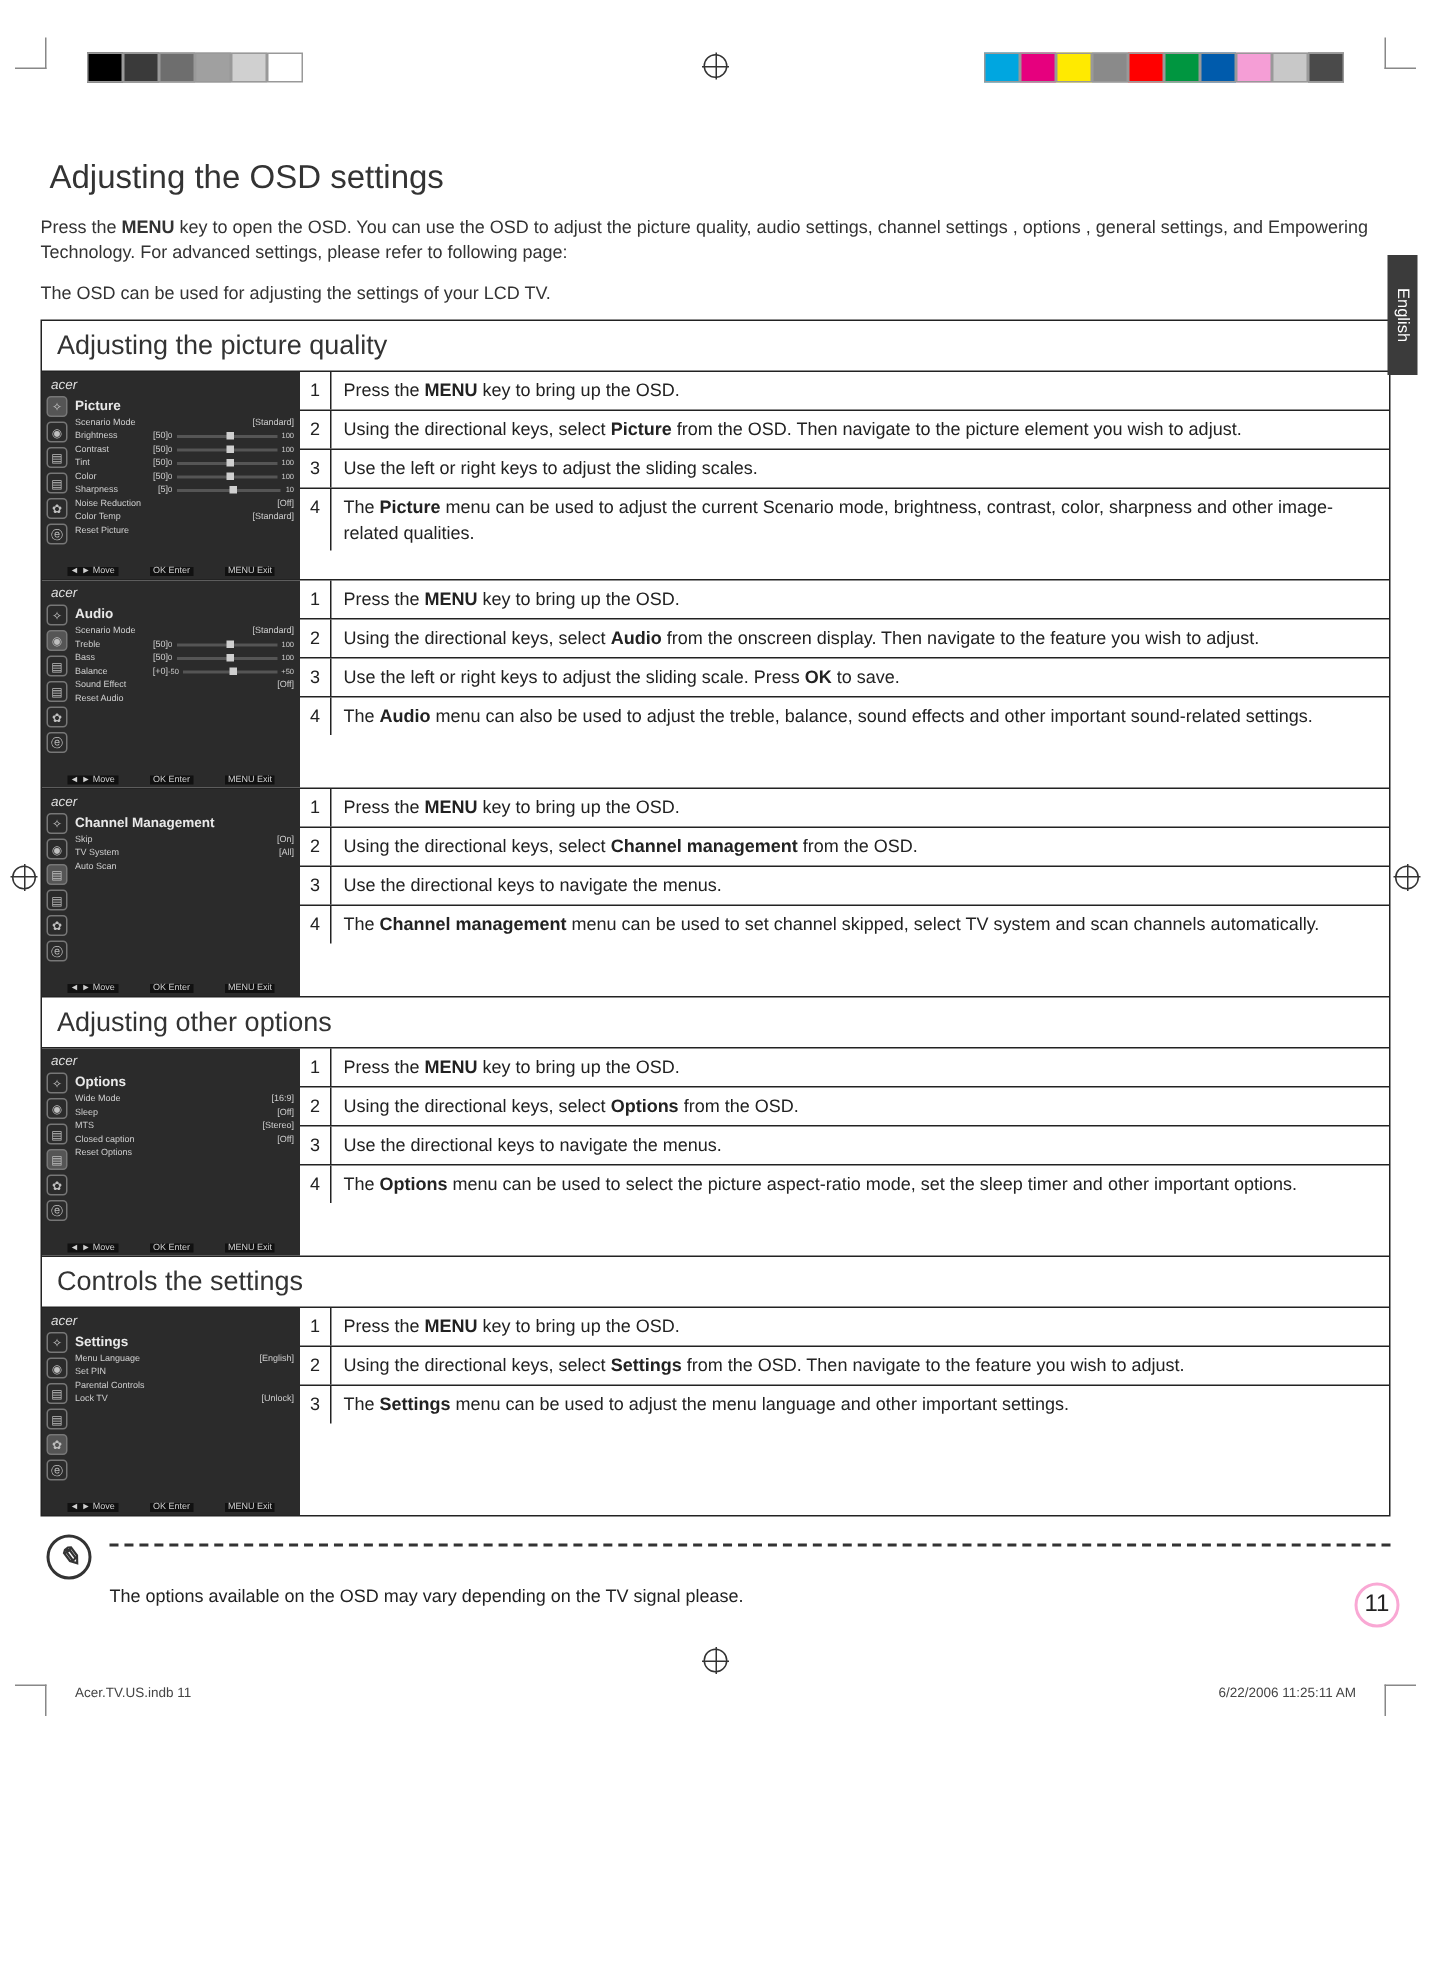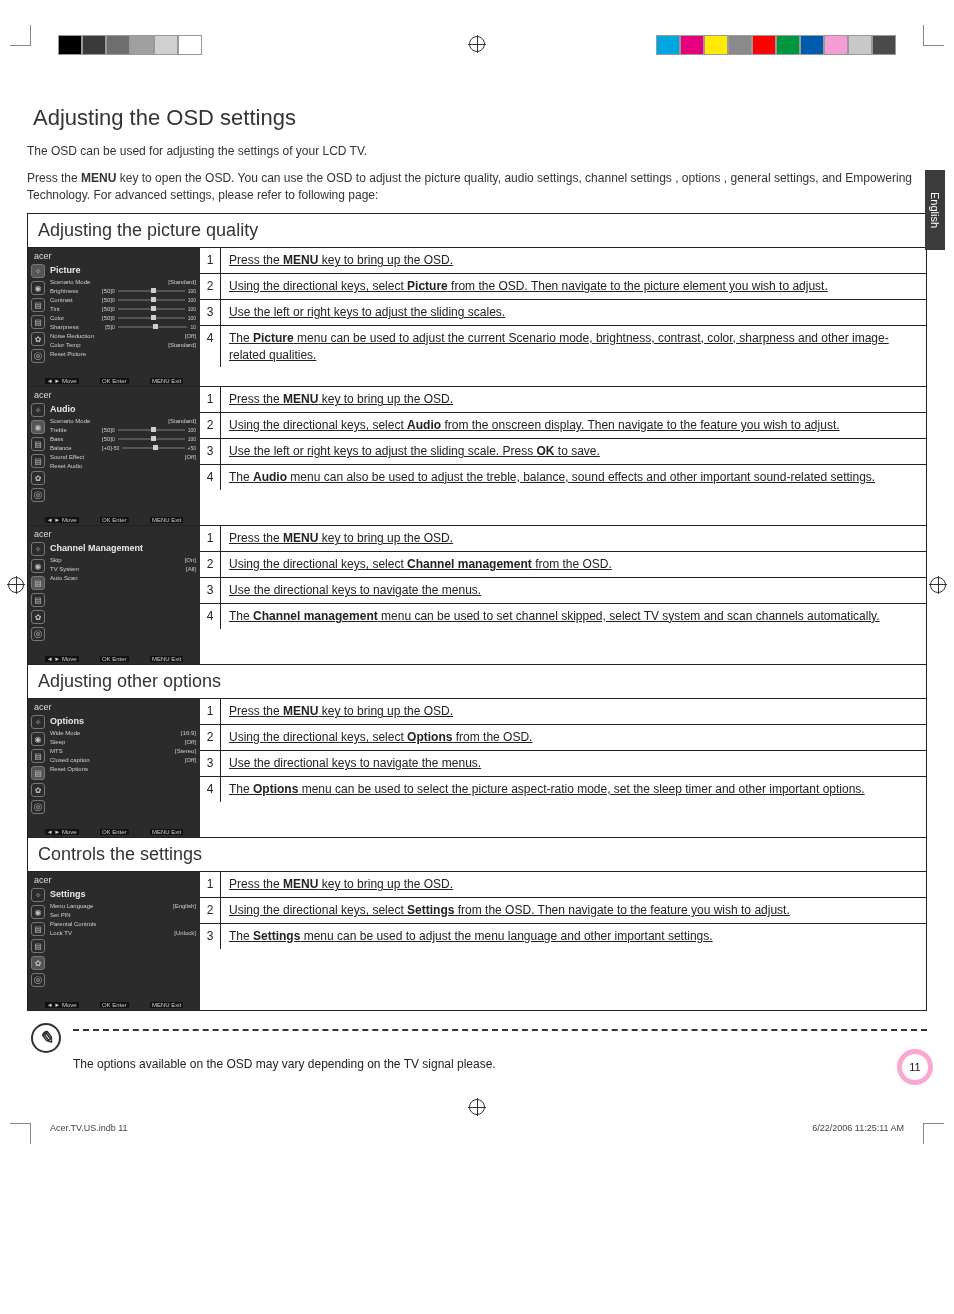--- a/index.html
+++ b/index.html
@@ -92,10 +92,10 @@
     <div class="lang-tab">English</div>
 
     <h1>Adjusting the OSD settings</h1>
-    <p class="intro">The OSD can be used for adjusting the settings of your LCD TV.</p>
     <p class="intro">
       <span>Press the </span><b>MENU</b><span> key to open the OSD. You can use the OSD to adjust the picture quality, audio settings, channel settings , options , general settings, and Empowering Technology. For advanced settings, please refer to following page:</span>
     </p>
+    <p class="intro">The OSD can be used for adjusting the settings of your LCD TV.</p>
 
     <div class="mainbox" id="mainbox">
         <div class="sectitle">Adjusting the picture quality</div>

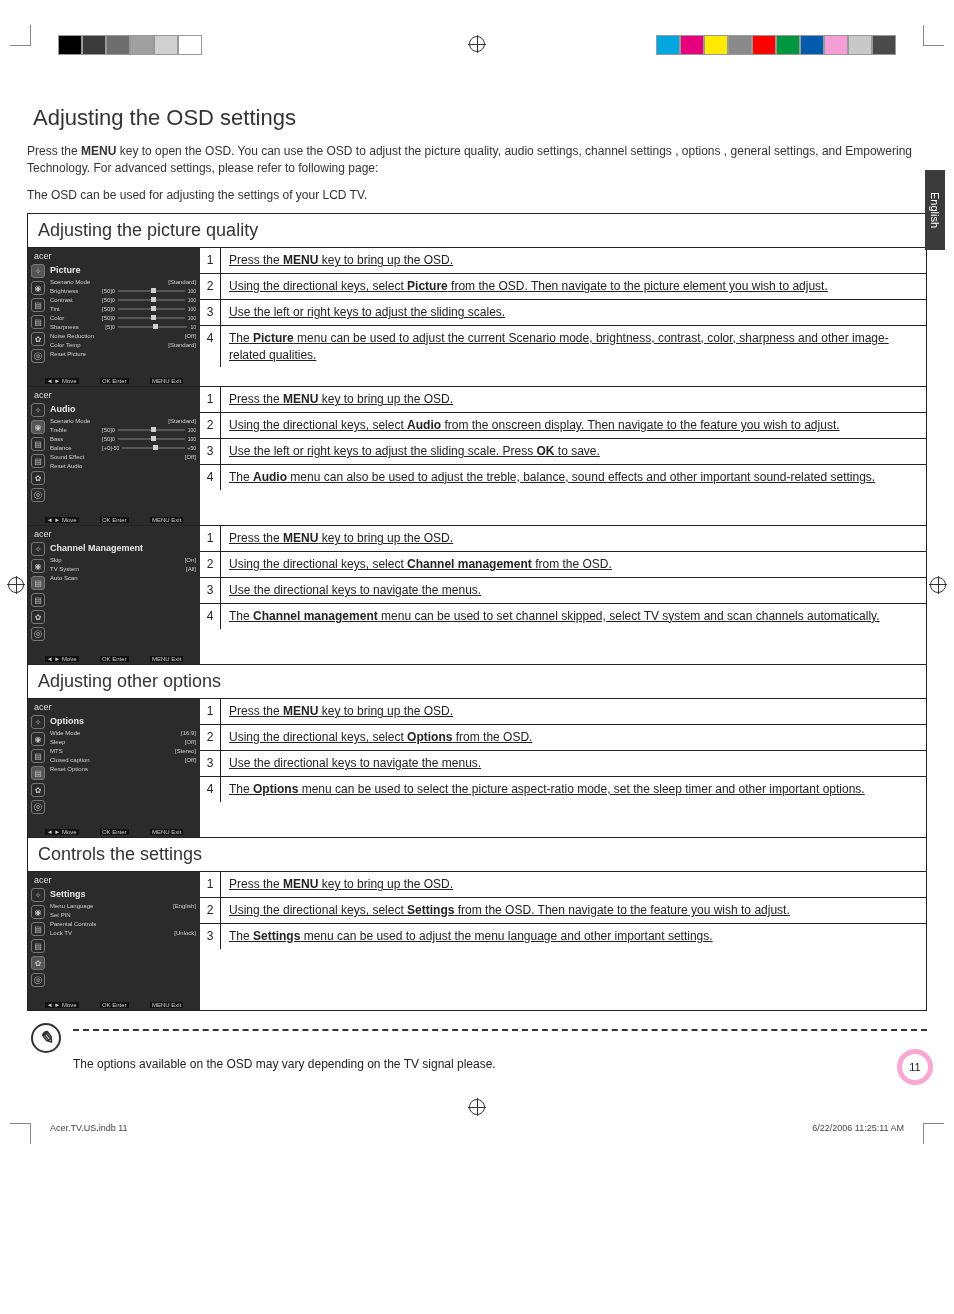--- a/index.html
+++ b/index.html
@@ -30,7 +30,7 @@
   .mainbox .sectitle:first-child{border-top:none;}
   .row{display:flex;border-top:1px solid #222;}
   .thumb{width:172px;flex:0 0 172px;background:#2b2b2b;position:relative;min-height:138px;font-size:6px;color:#c7c7c7;}
-  .thumb .brand{color:#ddd;font-size:9px;padding:3px 6px;}
+  .thumb .brand{font-style:italic;color:#ddd;font-size:9px;padding:3px 6px;}
   .thumb .mtitle{color:#e9e9e9;font-weight:bold;font-size:9px;padding:1px 6px 2px 22px;}
   .thumb .line{display:flex;align-items:center;font-size:6px;color:#cfcfcf;padding:0 4px 0 22px;height:9px;}
   .thumb .line .lab{flex:0 0 46px;white-space:nowrap;}

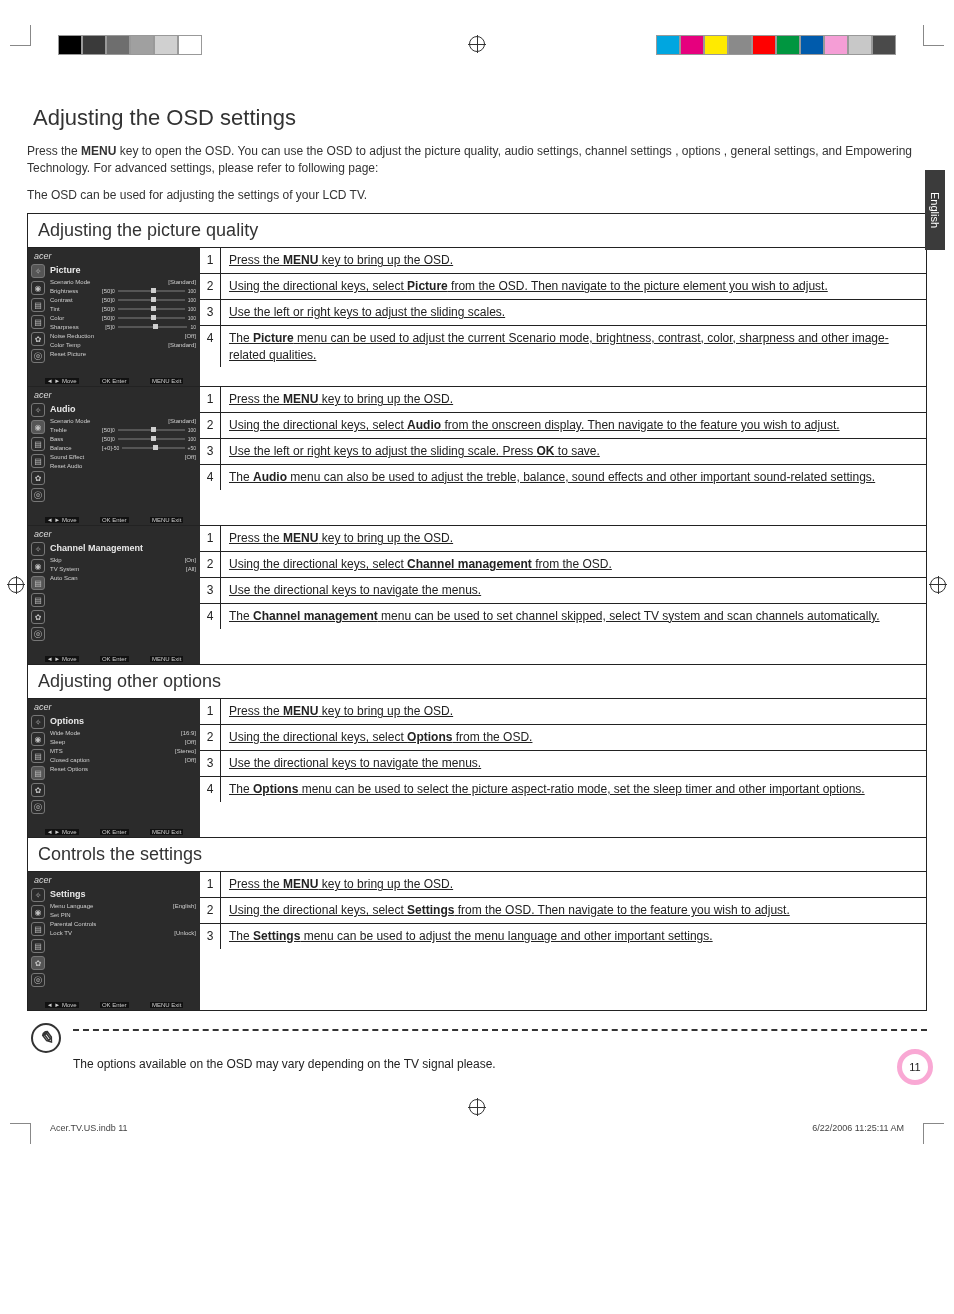--- a/index.html
+++ b/index.html
@@ -47,7 +47,7 @@
   .step{display:flex;font-size:12px;line-height:1.4;border-top:1px solid #222;}
   .steps .step:first-child{border-top:none;}
   .step .num{width:20px;flex:0 0 20px;text-align:center;padding:4px 0;border-right:1px solid #222;}
-  .step .txt{flex:1;padding:4px 8px;text-decoration:underline;}
+  .step .txt{flex:1;padding:4px 8px;}
   .step .txt b{font-weight:bold;}
   .note{display:flex;align-items:flex-start;margin-top:12px;}
   .note-ico{width:26px;height:26px;border:2px solid #333;border-radius:50%;display:flex;align-items:center;justify-content:center;font-weight:bold;font-style:italic;font-size:18px;margin:0 12px 0 4px;color:#333;}

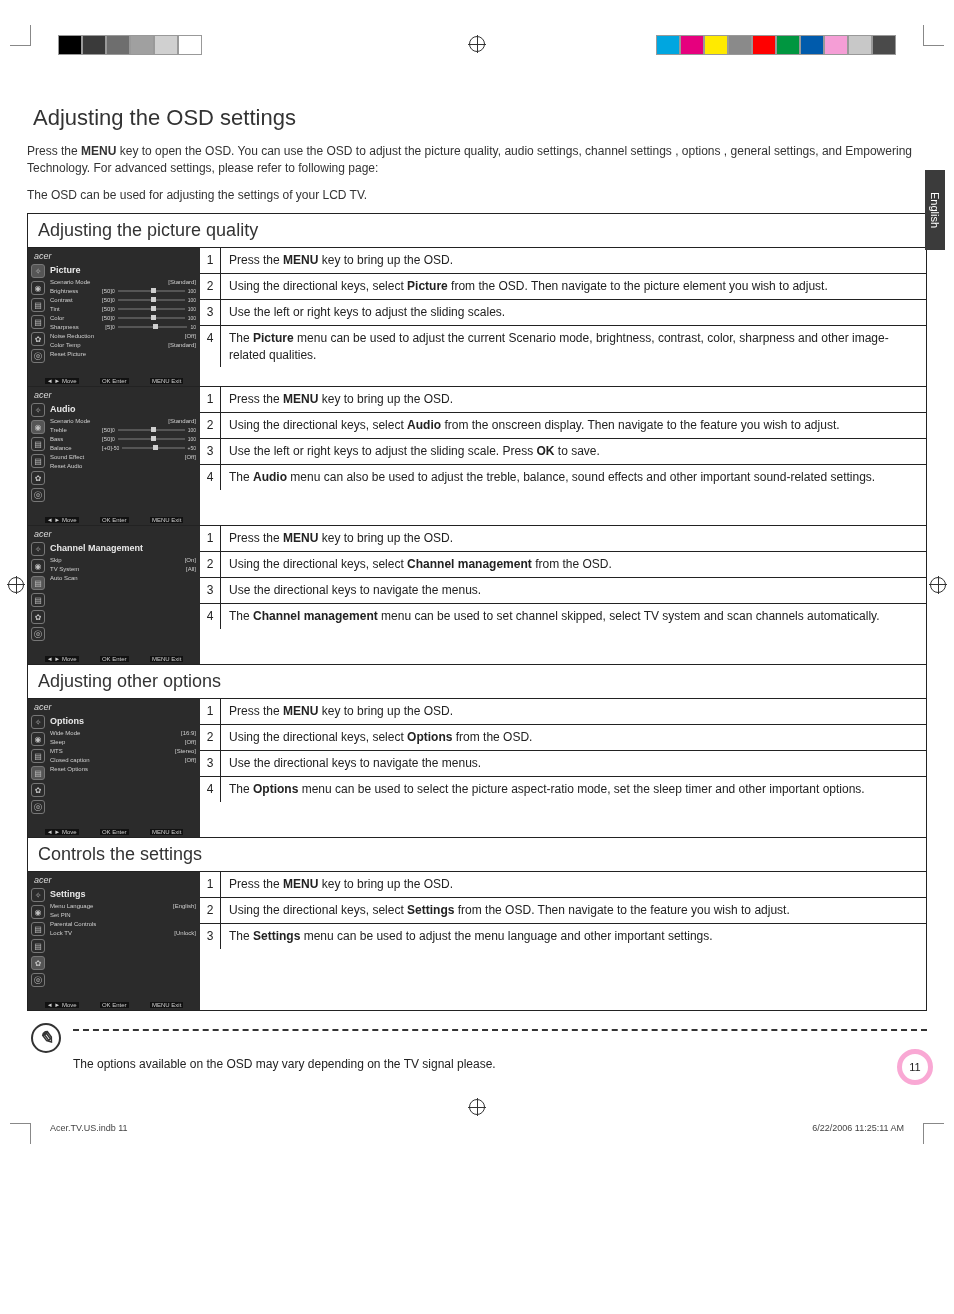--- a/index.html
+++ b/index.html
@@ -53,7 +53,7 @@
   .note-ico{width:26px;height:26px;border:2px solid #333;border-radius:50%;display:flex;align-items:center;justify-content:center;font-weight:bold;font-style:italic;font-size:18px;margin:0 12px 0 4px;color:#333;}
   .note .dash{flex:1;border-top:2px dashed #333;margin-top:6px;}
   .note-txt{font-size:12px;margin:4px 0 0 46px;}
-  .pgnum{position:absolute;right:-6px;bottom:6px;width:26px;height:26px;border:5px solid #f9a8d4;border-radius:50%;display:flex;align-items:center;justify-content:center;font-size:11px;}
+  .pgnum{position:absolute;right:-6px;bottom:6px;width:26px;height:26px;border:2px solid #f9a8d4;border-radius:50%;display:flex;align-items:center;justify-content:center;font-size:16px;}
   .printerfoot{display:flex;justify-content:space-between;font-size:9px;color:#444;padding:2px 50px 6px 50px;text-align:center;}
 </style>
 </head>

